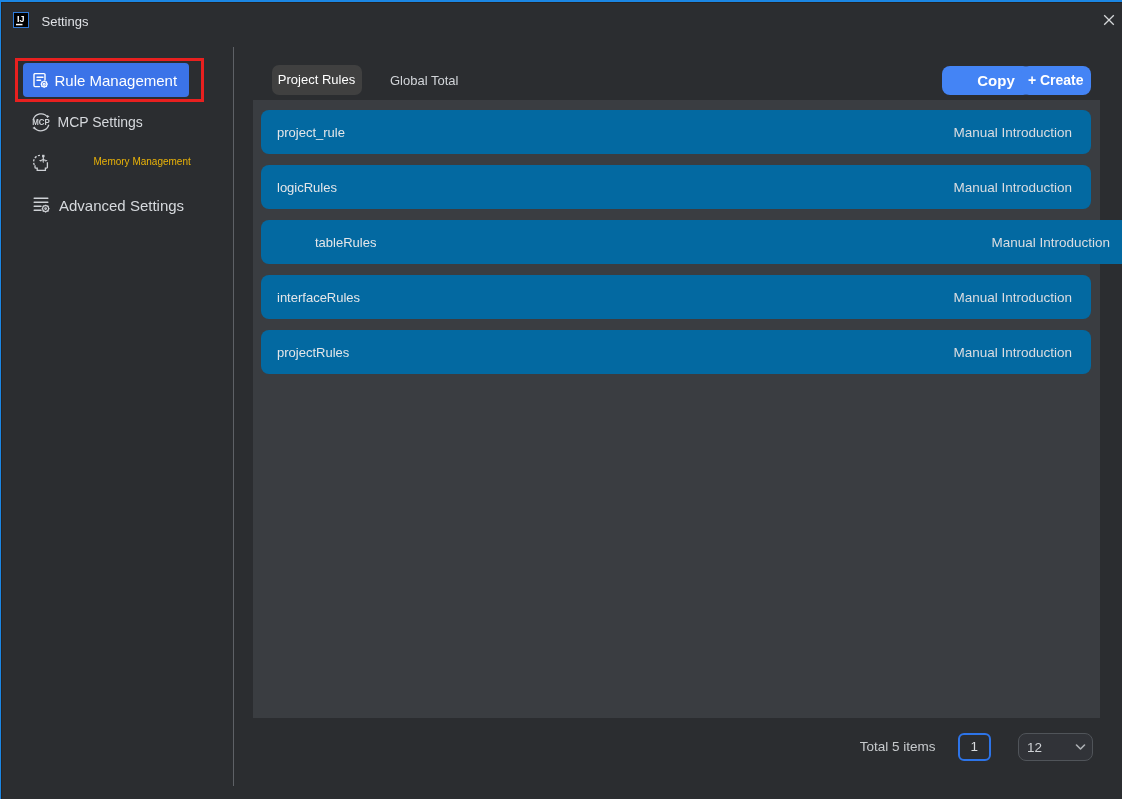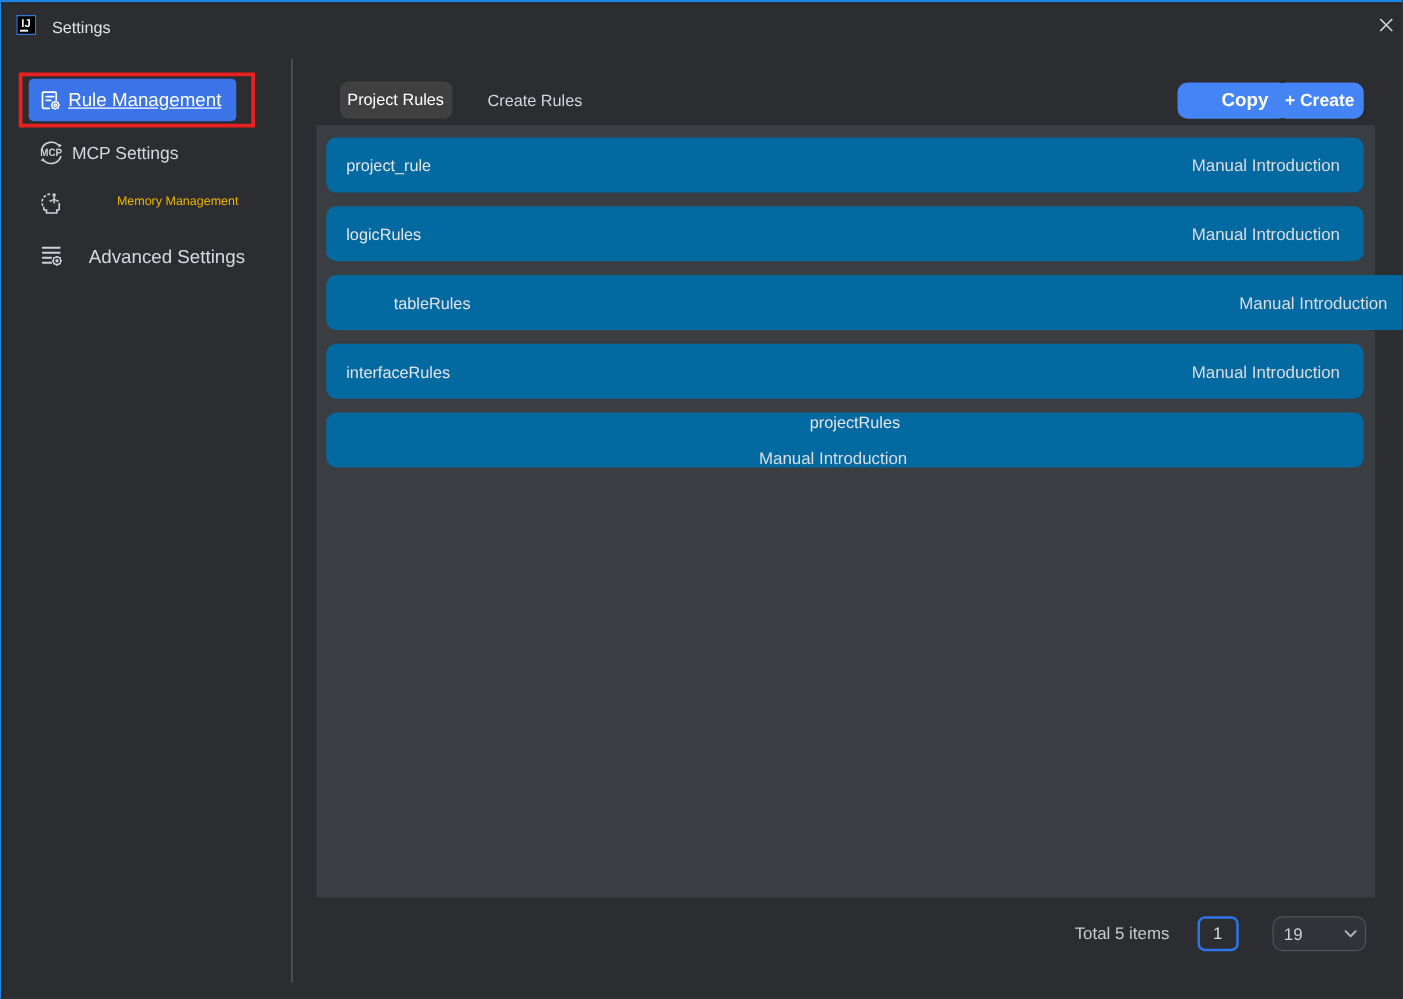--- a/index.html
+++ b/index.html
@@ -39,7 +39,7 @@
     </g>
   </g>
 </svg>
-<div class="abs" style="left:54.5px;top:72px;font-size:15px;color:#ffffff;text-decoration:underline;">Rule Management</div>
+<div class="abs" style="left:54.5px;top:72px;font-size:15px;color:#ffffff;">Rule Management</div>
 
 <div class="menuitem abs" style="left:57.5px;top:114px;font-size:14px;color:#d6d9dd;">MCP Settings</div>
 <div class="menuitem abs" style="left:57.5px;top:155.5px;font-size:10px;color:#eab308;padding-left:36px;">Memory Management</div>

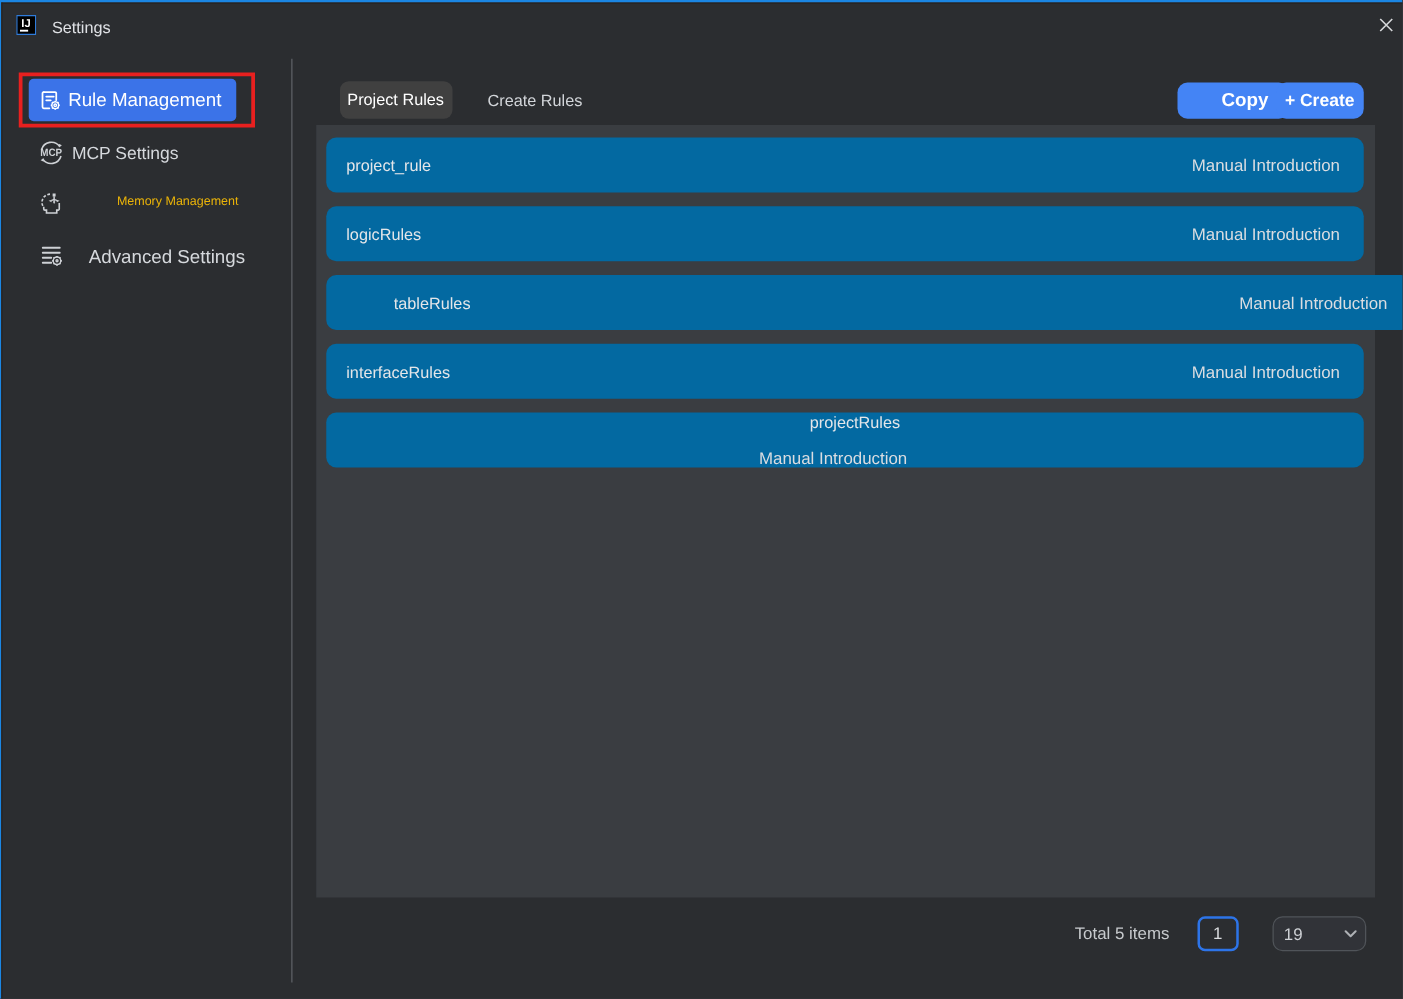--- a/index.html
+++ b/index.html
@@ -84,7 +84,7 @@
 <div class="abs" style="left:252.5px;top:100px;width:847.5px;height:617.5px;background:#3a3d41;"></div>
 
 <div class="abs" style="left:271.5px;top:64.5px;width:90px;height:30px;background:#404040;border-radius:7px;color:#fff;font-size:13px;display:flex;align-items:center;justify-content:center;">Project Rules</div>
-<div class="abs" style="left:390px;top:72.7px;font-size:13px;color:#d2d5d9;">Create Rules</div>
+<div class="abs" style="left:390px;top:72.7px;font-size:13px;color:#d2d5d9;">Global Total</div>
 
 <div class="abs" style="left:941.5px;top:65.5px;width:69px;height:29.5px;background:#4484f5;border-radius:8px;color:#fff;font-size:15px;font-weight:bold;display:flex;align-items:center;justify-content:center;padding-left:20px;">Copy</div>
 <div class="abs" style="left:1021px;top:65.5px;width:69.5px;height:29.5px;background:#4484f5;border-radius:8px;color:#fff;font-size:14px;font-weight:bold;display:flex;align-items:center;justify-content:center;">+ Create</div>

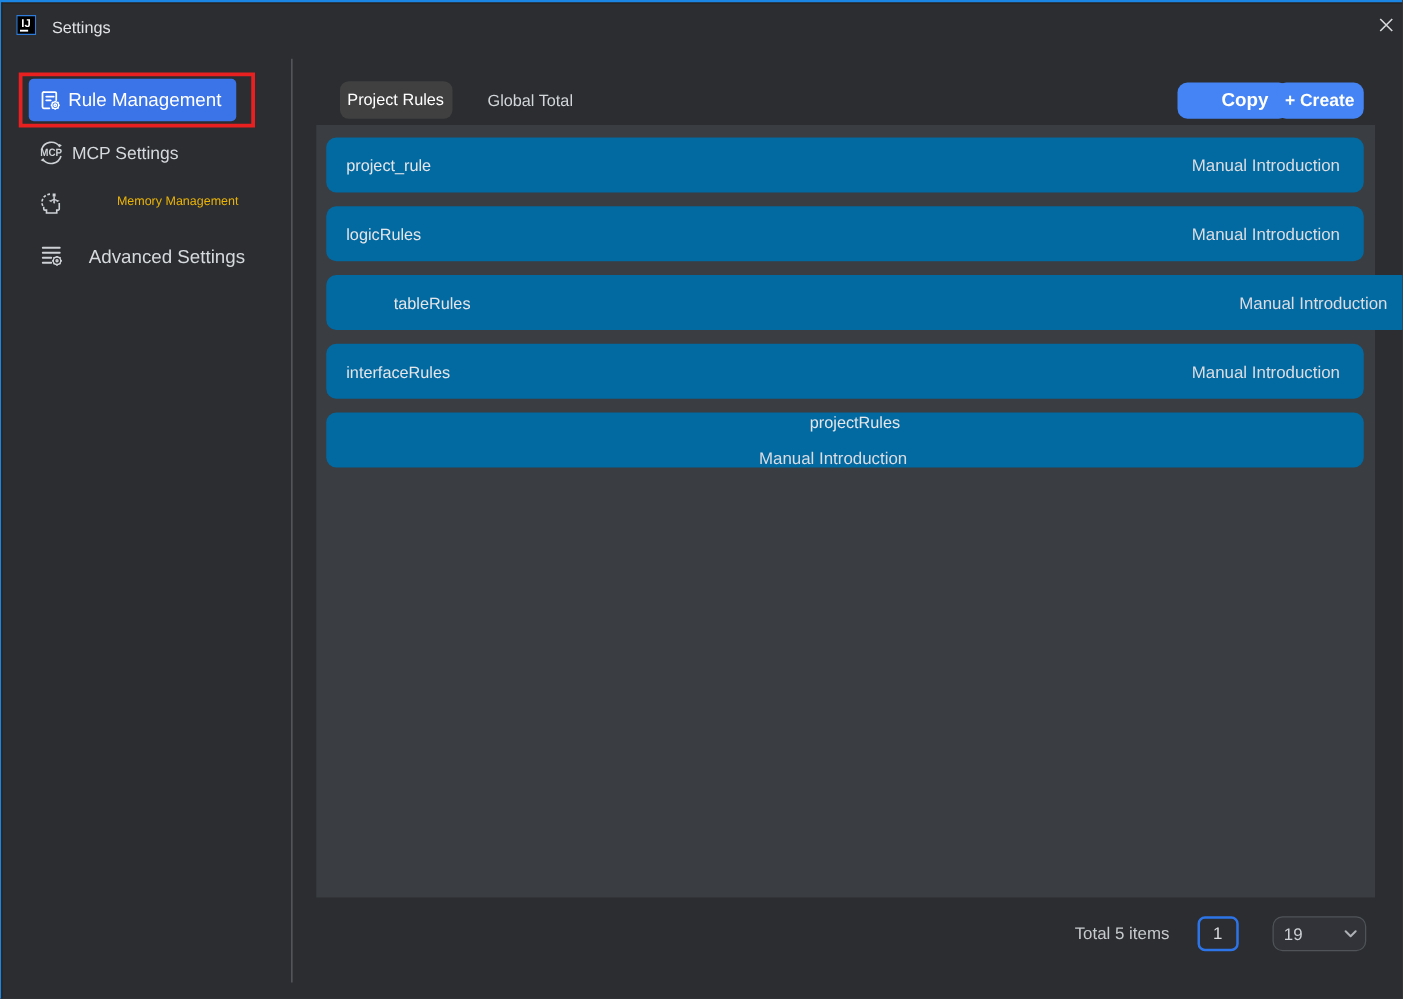--- a/index.html
+++ b/index.html
@@ -43,7 +43,7 @@
 
 <div class="menuitem abs" style="left:57.5px;top:114px;font-size:14px;color:#d6d9dd;">MCP Settings</div>
 <div class="menuitem abs" style="left:57.5px;top:155.5px;font-size:10px;color:#eab308;padding-left:36px;">Memory Management</div>
-<div class="menuitem abs" style="left:71px;top:196.5px;font-size:15px;color:#d6d9dd;">Advanced Settings</div>
+<div class="menuitem abs" style="left:59px;top:196.5px;font-size:15px;color:#d6d9dd;">Advanced Settings</div>
 
 <svg class="abs" style="left:30.5px;top:112px;" width="20" height="20" viewBox="0 0 20 20">
   <g stroke="#ced1d5" fill="none" stroke-width="1.3">

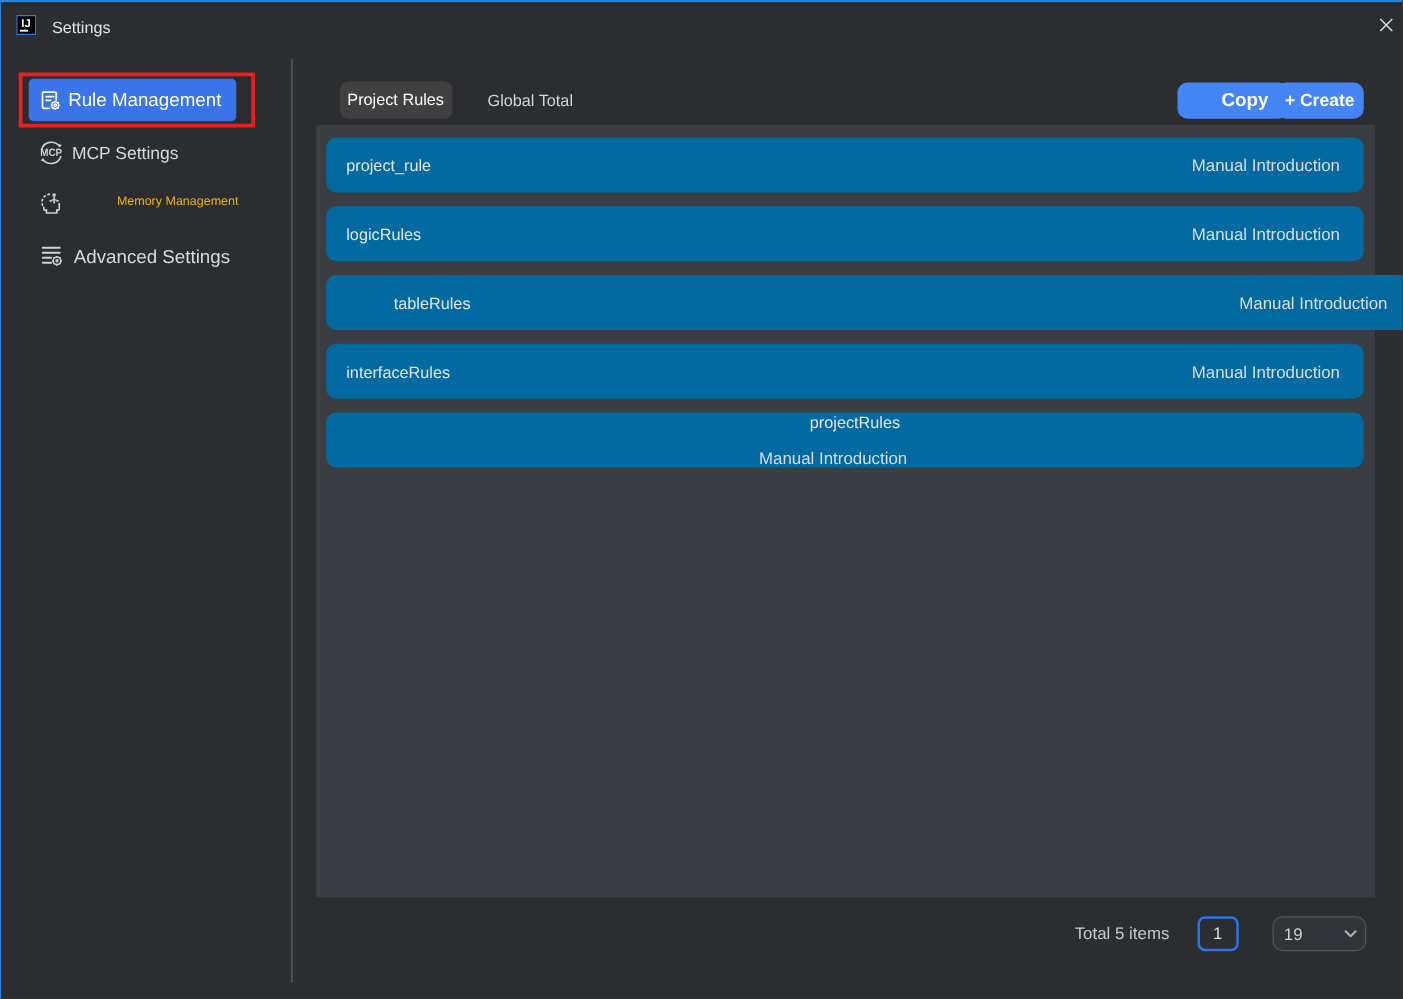--- a/index.html
+++ b/index.html
@@ -105,7 +105,7 @@
     <span class="l">interfaceRules</span>
     <span class="r">Manual Introduction</span>
   </div>
-<div class="abs row" style="top:330px;flex-direction:column;">
+<div class="abs row" style="top:330px;">
     <span class="l">projectRules</span>
     <span class="r">Manual Introduction</span>
   </div>

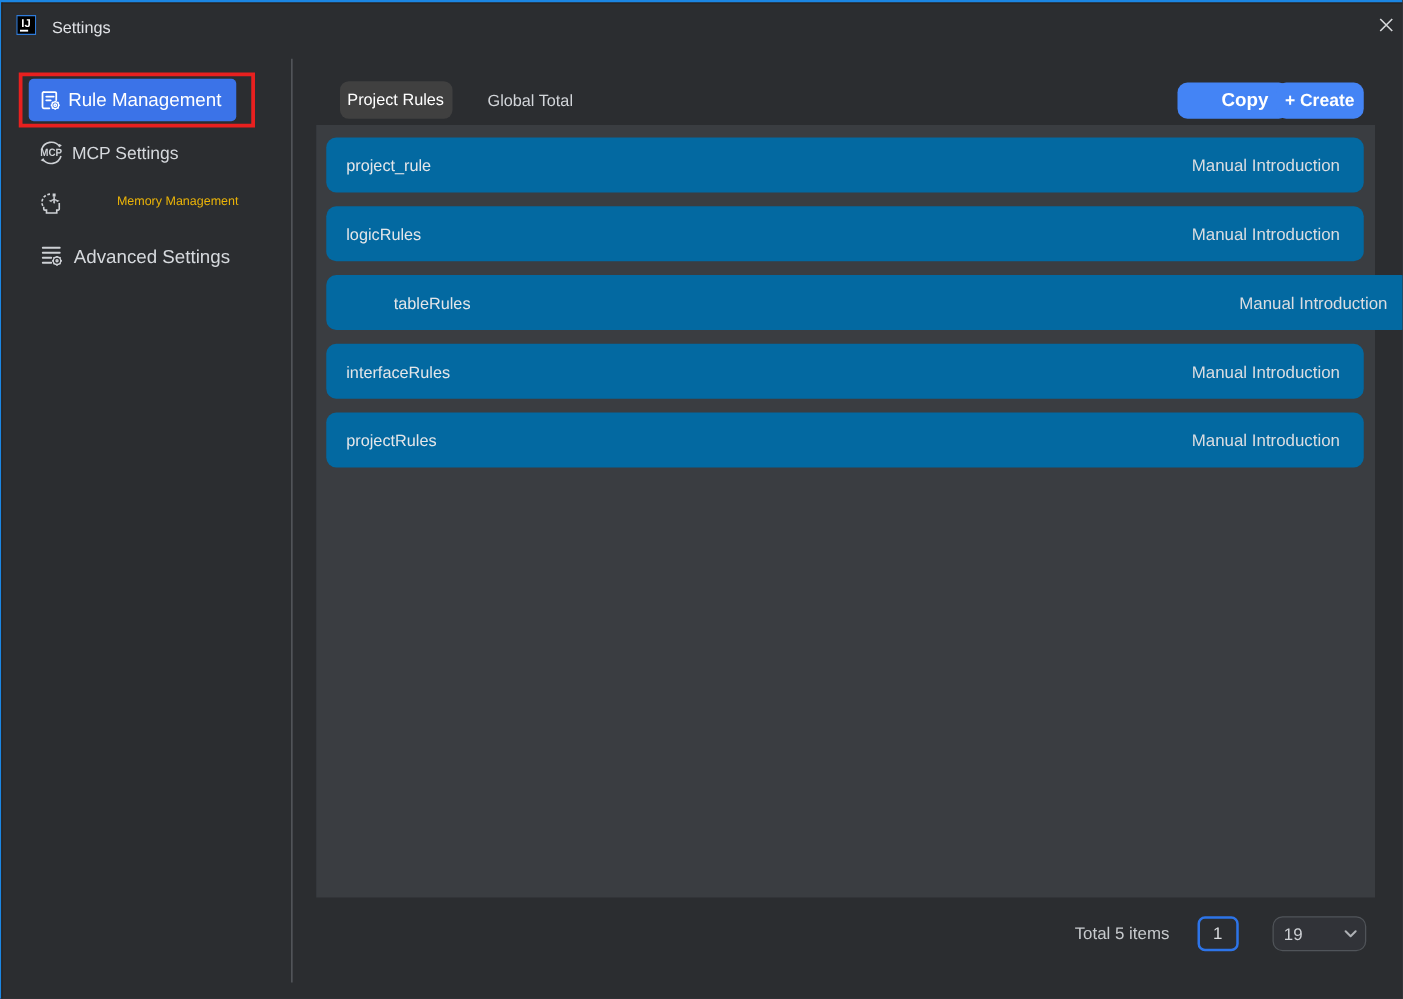--- a/index.html
+++ b/index.html
@@ -119,7 +119,7 @@
 <div class="abs" style="left:0;top:739px;width:935.5px;text-align:right;font-size:13.5px;color:#c7cacd;">Total 5 items</div>
 <div class="abs" style="left:957.5px;top:732.5px;width:29.5px;height:24.5px;border:2px solid #2d74e8;border-radius:6px;color:#dadcdf;font-size:13.5px;display:flex;align-items:center;justify-content:center;">1</div>
 <div class="abs" style="left:1017.5px;top:732.5px;width:73.5px;height:26.5px;background:#313338;border:1px solid #505459;border-radius:8px;"></div>
-<div class="abs" style="left:1027px;top:739.5px;font-size:13.5px;color:#ced1d5;">19</div>
+<div class="abs" style="left:1027px;top:739.5px;font-size:13.5px;color:#ced1d5;">12</div>
 <svg class="abs" style="left:1075px;top:744px;" width="11" height="7" viewBox="0 0 11 7">
   <path d="M1.5 1 L5.5 5 L9.5 1" stroke="#aeb1b5" stroke-width="1.6" fill="none" stroke-linecap="round" stroke-linejoin="round"></path>
 </svg>

